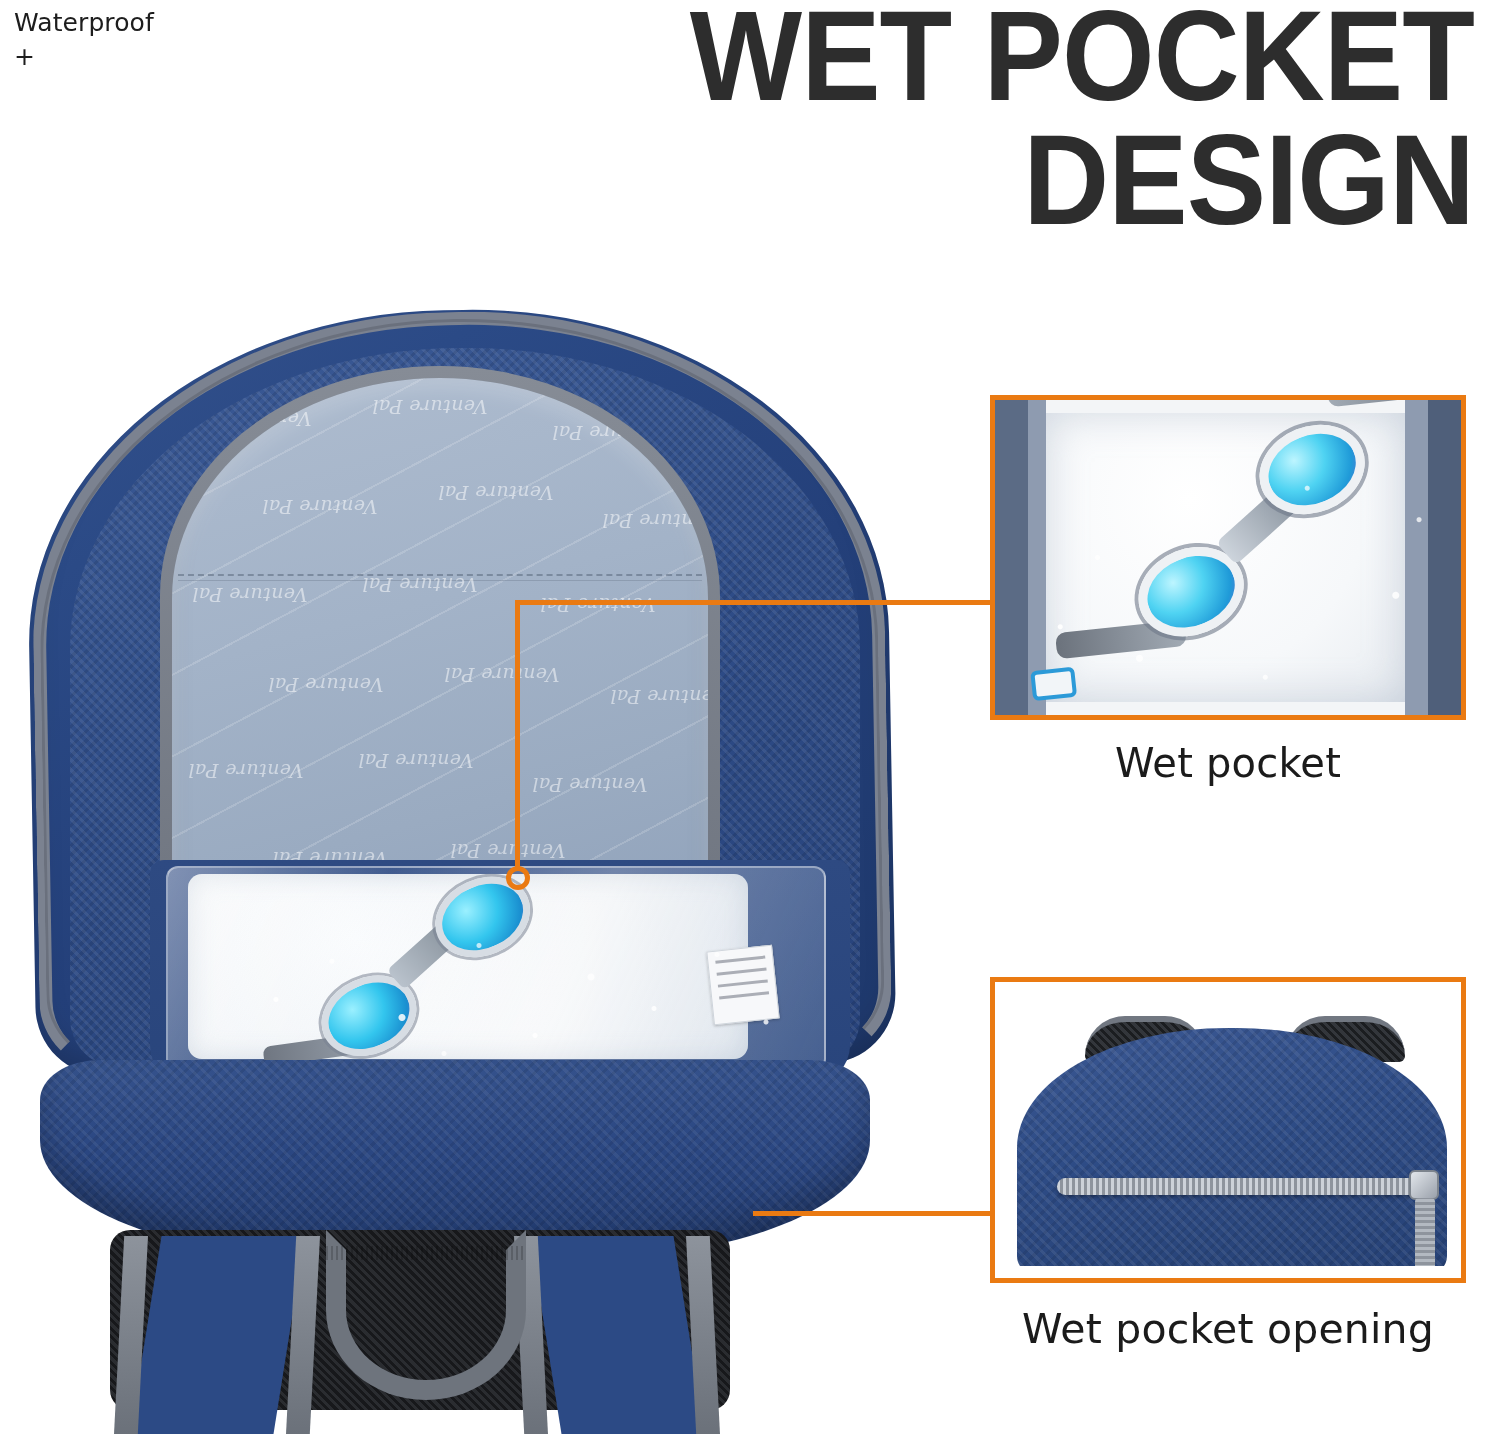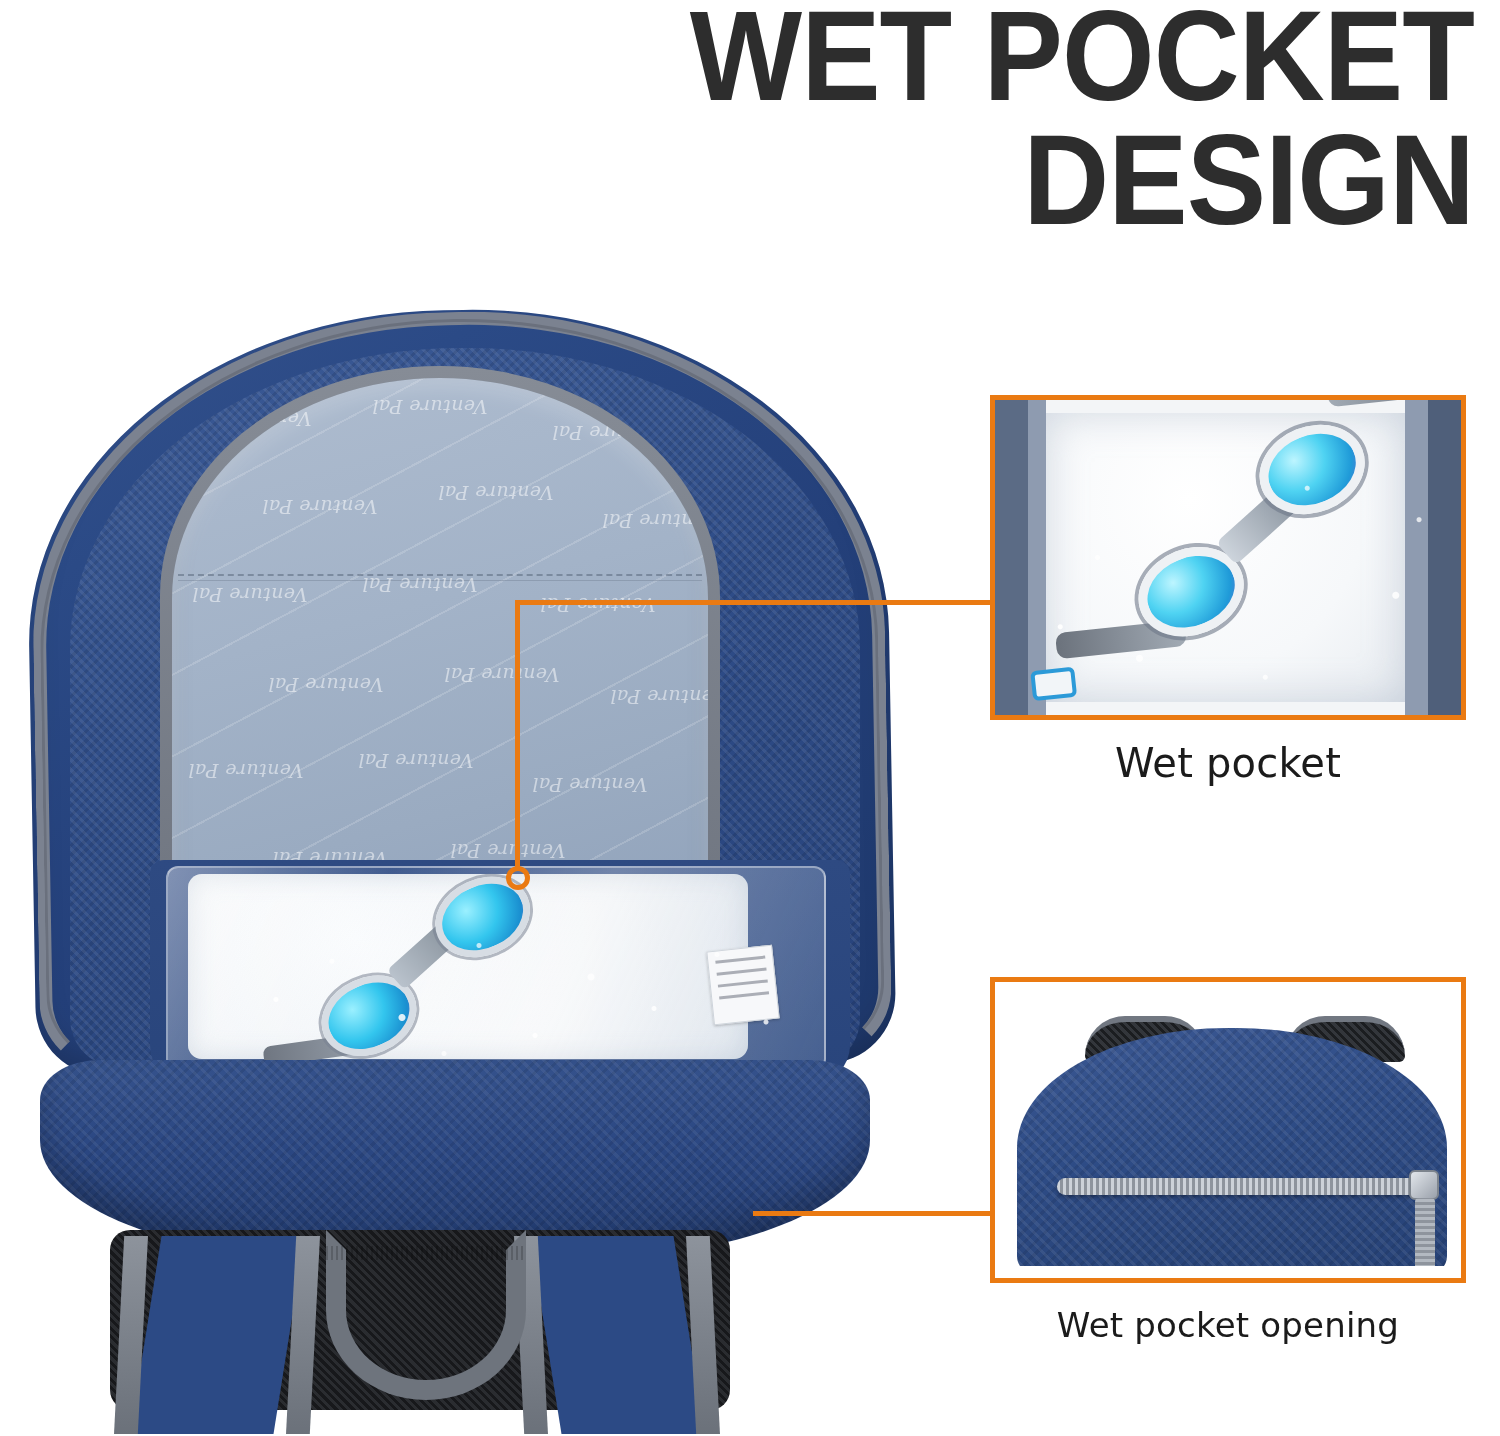--- a/index.html
+++ b/index.html
@@ -468,6 +468,8 @@
 
 <div id="page">
 
+  <div class="corner-label">Waterproof
++</div>
 
   <div class="headline">
     <span class="line">WET POCKET</span>

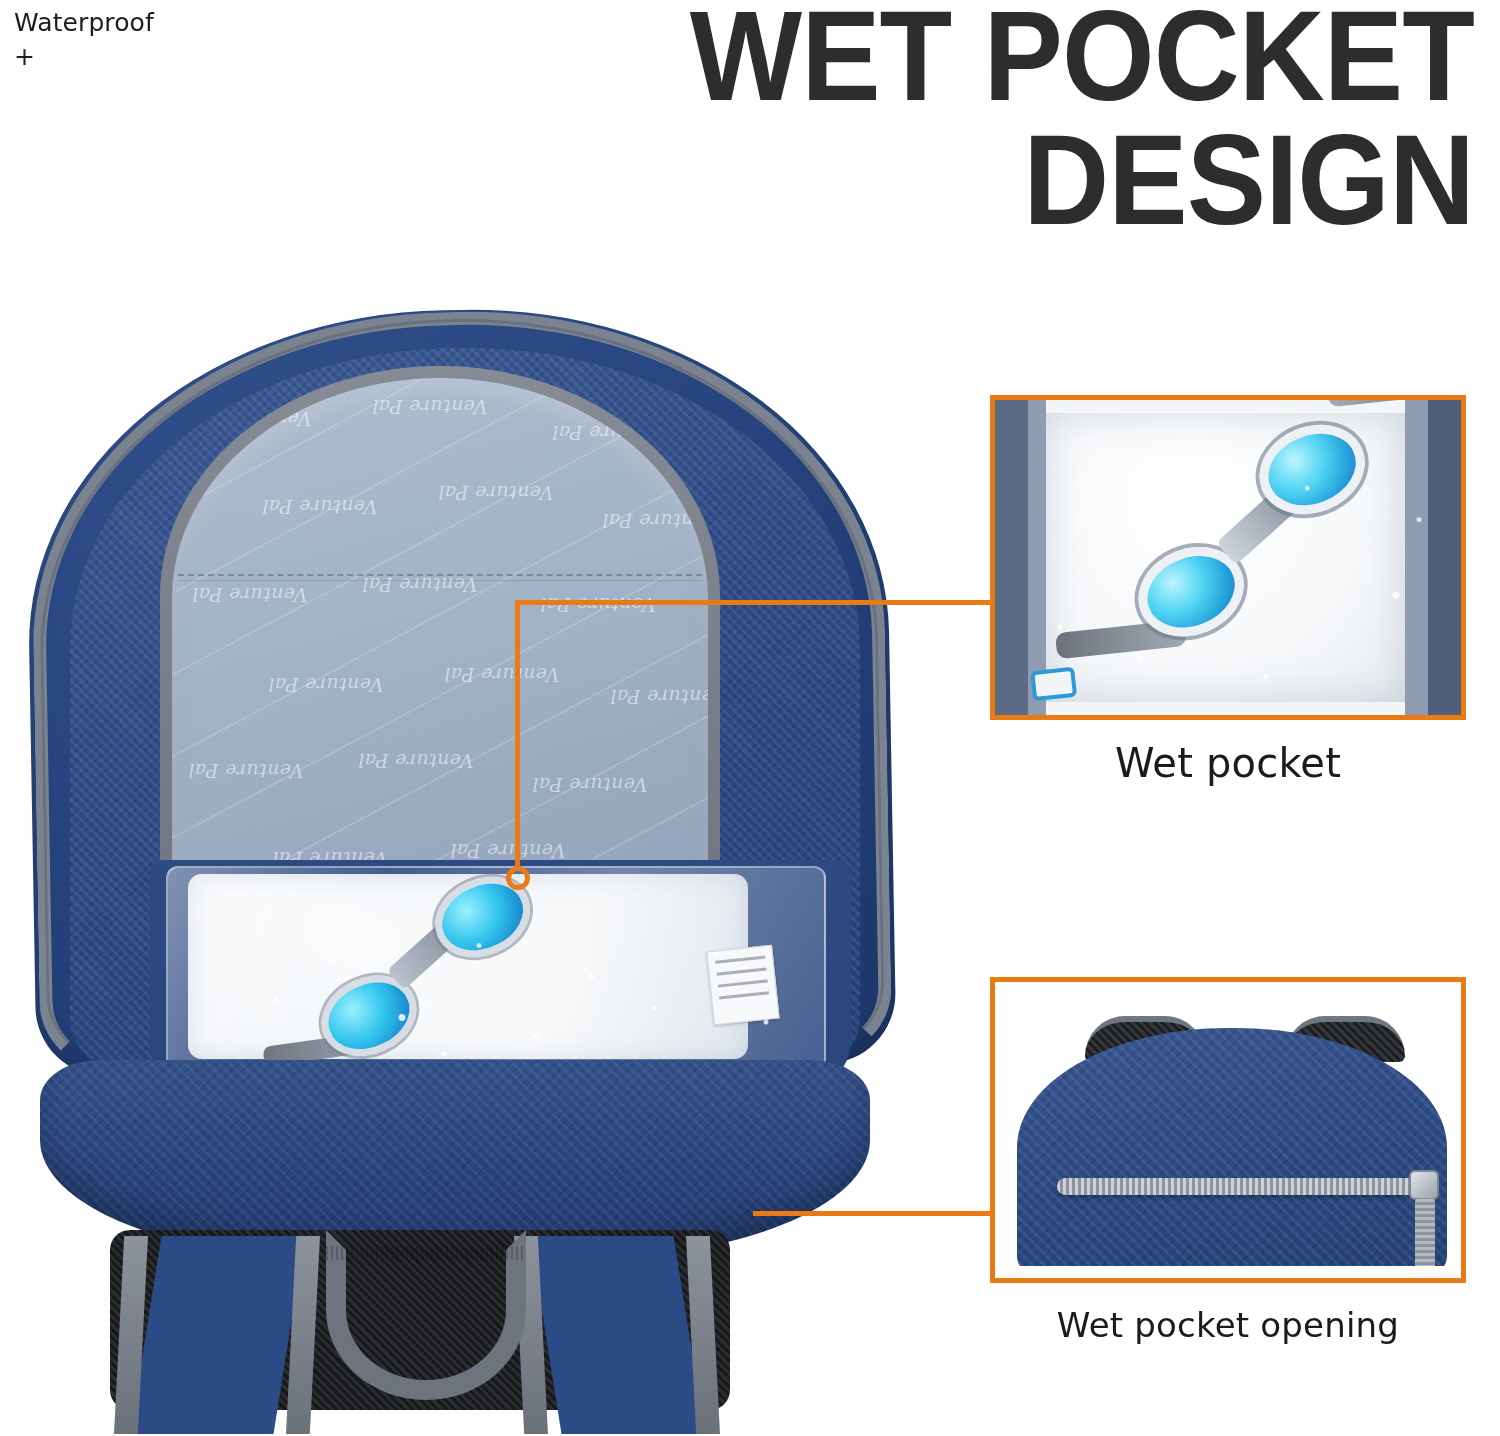--- a/index.html
+++ b/index.html
@@ -461,7 +461,7 @@
     letter-spacing: .2px;
   }
   .caption.top    { top: 740px; }
-  .caption.bottom { top: 1305px; font-size: 34px; }
+  .caption.bottom { top: 1305px; font-size: 41px; }
 </style>
 </head>
 <body>

